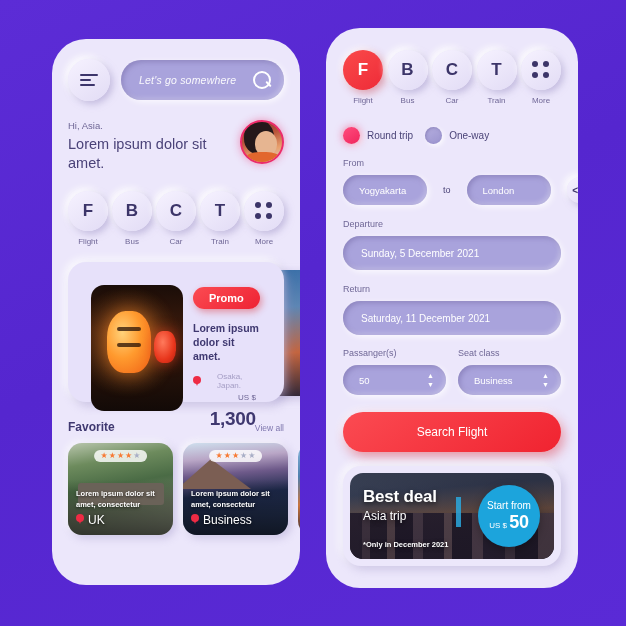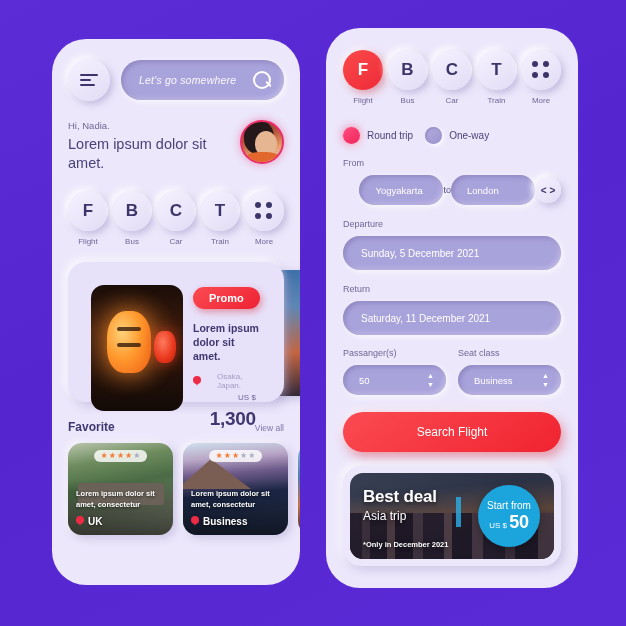--- a/index.html
+++ b/index.html
@@ -358,7 +358,7 @@
 
     <div class="greet-row">
       <div class="greet">
-        <div class="hi">Hi, Nadia.</div>
+        <div class="hi">Hi, Asia.</div>
         <div class="head">Lorem ipsum dolor sit amet.</div>
       </div>
       <div class="avatar">

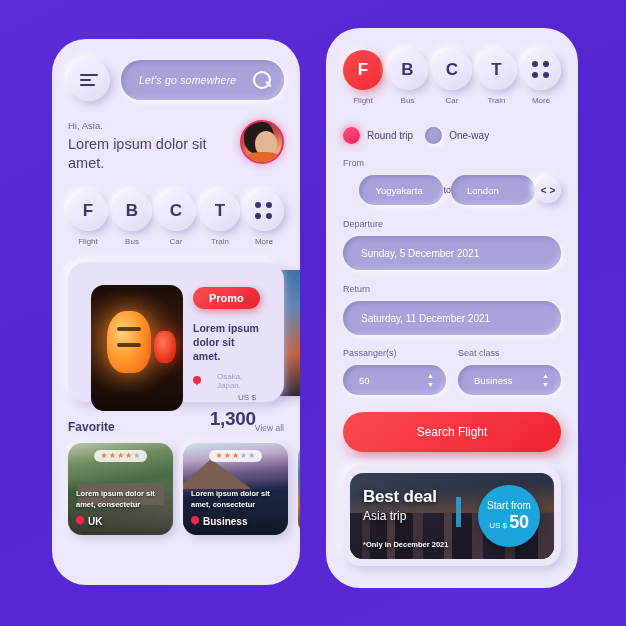--- a/index.html
+++ b/index.html
@@ -252,7 +252,7 @@
   .fld-label { font-size: 9px; color: #6f6796; margin-top: 14px; margin-bottom: 7px; }
   .fld-label.tight { margin-top: 13px; }
 
-  .route { display: flex; align-items: center; gap: 0; justify-content: flex-end; }
+  .route { display: flex; align-items: center; gap: 16px; }
   .pill {
     height: 30px; border-radius: 16px; display: flex; align-items: center;
     padding: 0 16px; font-size: 9.5px; color: #fff; cursor: pointer;

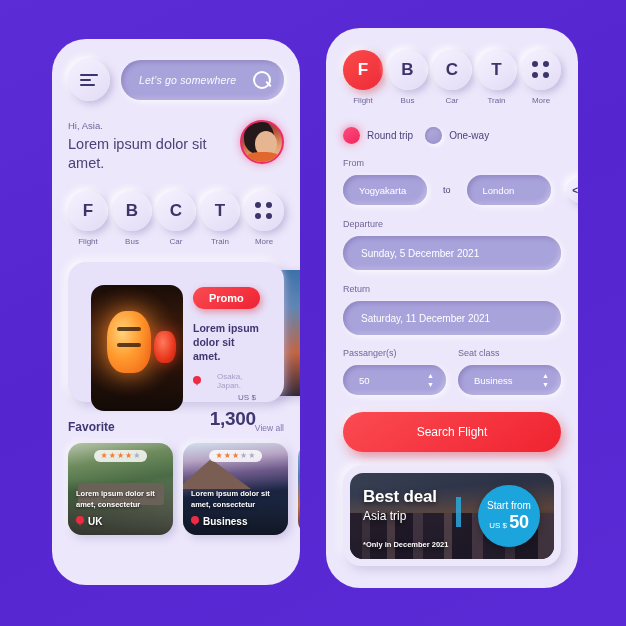--- a/index.html
+++ b/index.html
@@ -230,7 +230,7 @@
     text-shadow: 0 1px 3px rgba(0,0,0,.7);
   }
   .fav-loc { position: absolute; left: 8px; bottom: 8px; display: flex; align-items: center; gap: 4px; }
-  .fav-loc .txt { font-size: 10px; color: #fff; font-weight: bold; text-shadow: 0 1px 3px rgba(0,0,0,.7); }
+  .fav-loc .txt { font-size: 12px; color: #fff; font-weight: normal; text-shadow: 0 1px 3px rgba(0,0,0,.7); }
 
   
   .r-screen { padding: 0 17px; }

